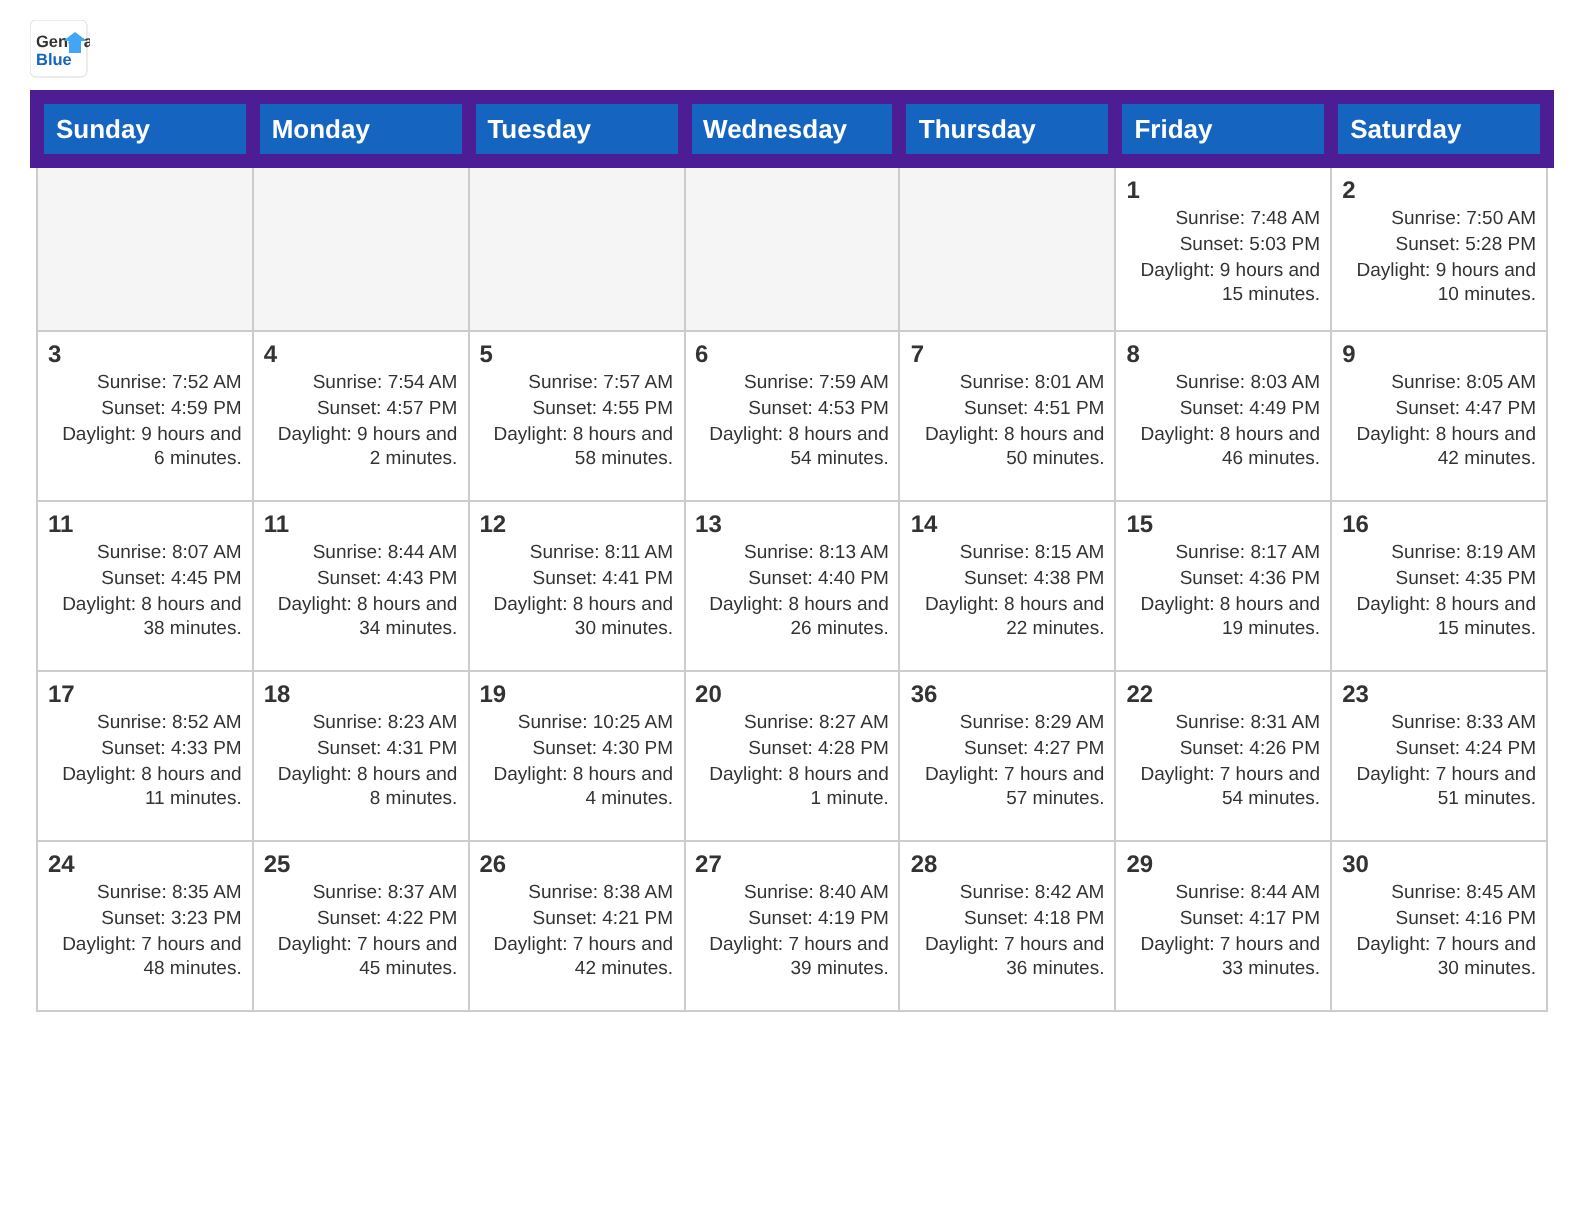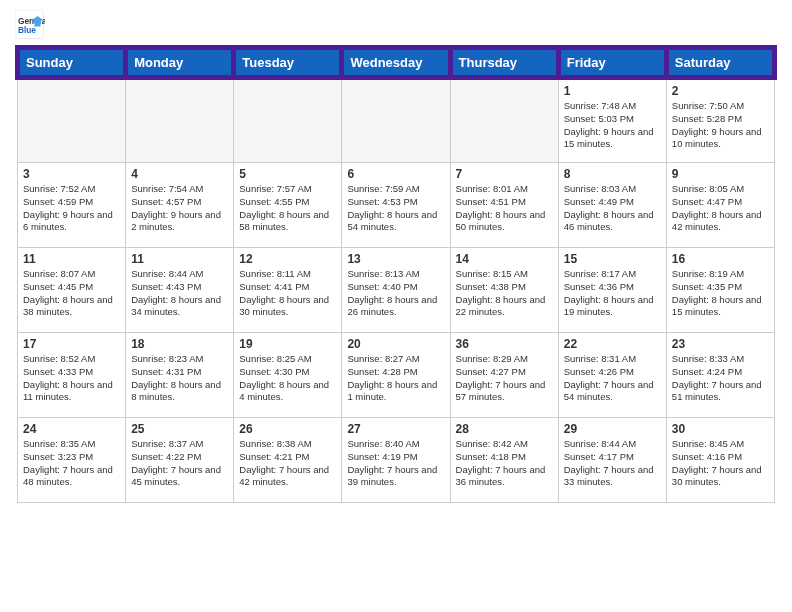--- a/index.html
+++ b/index.html
@@ -53,7 +53,7 @@
       padding: 5px 6px;
       font-size: 13px;
       font-weight: bold;
-      border: 5px solid #4c1d95;
+      border: 7px solid #4c1d95;
     }
     .calendar td {
       border: 1px solid #ccc;

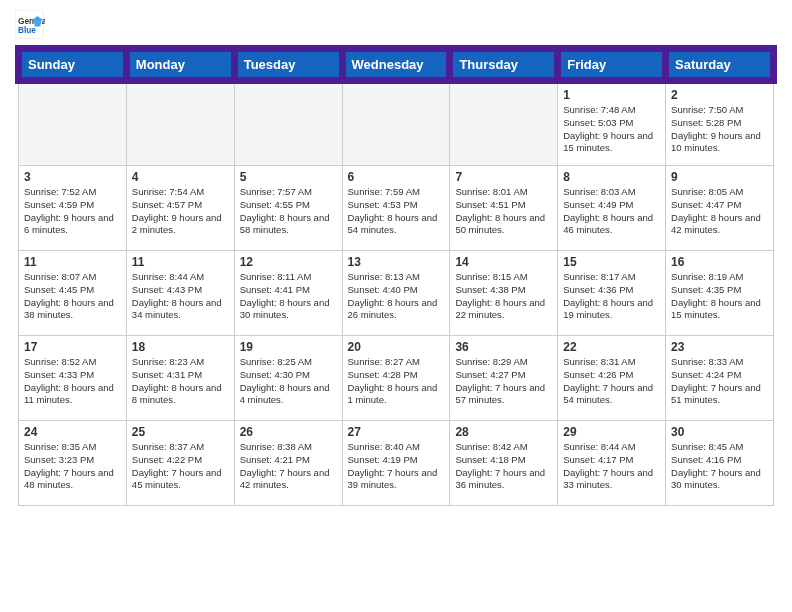--- a/index.html
+++ b/index.html
@@ -77,6 +77,7 @@
       font-size: 9.5px;
       line-height: 1.35;
       color: #333;
+      text-align: right;
     }
   </style>
 </head>

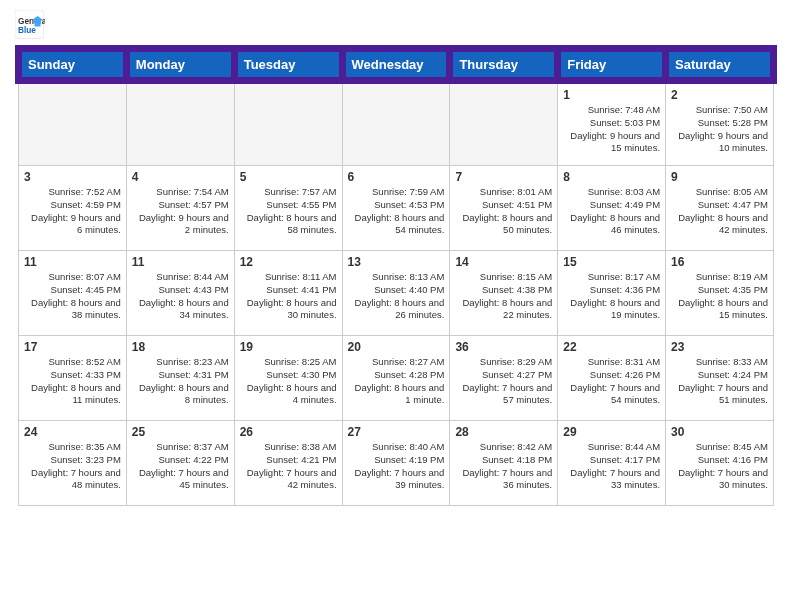--- a/index.html
+++ b/index.html
@@ -234,7 +234,7 @@
           </td>
           <td>
             <span class="day-number">19</span>
-            <div class="day-info">Sunrise: 8:25 AM
+            <div class="day-info">Sunrise: 10:25 AM
 Sunset: 4:30 PM
 Daylight: 8 hours and 4 minutes.</div>
           </td>

